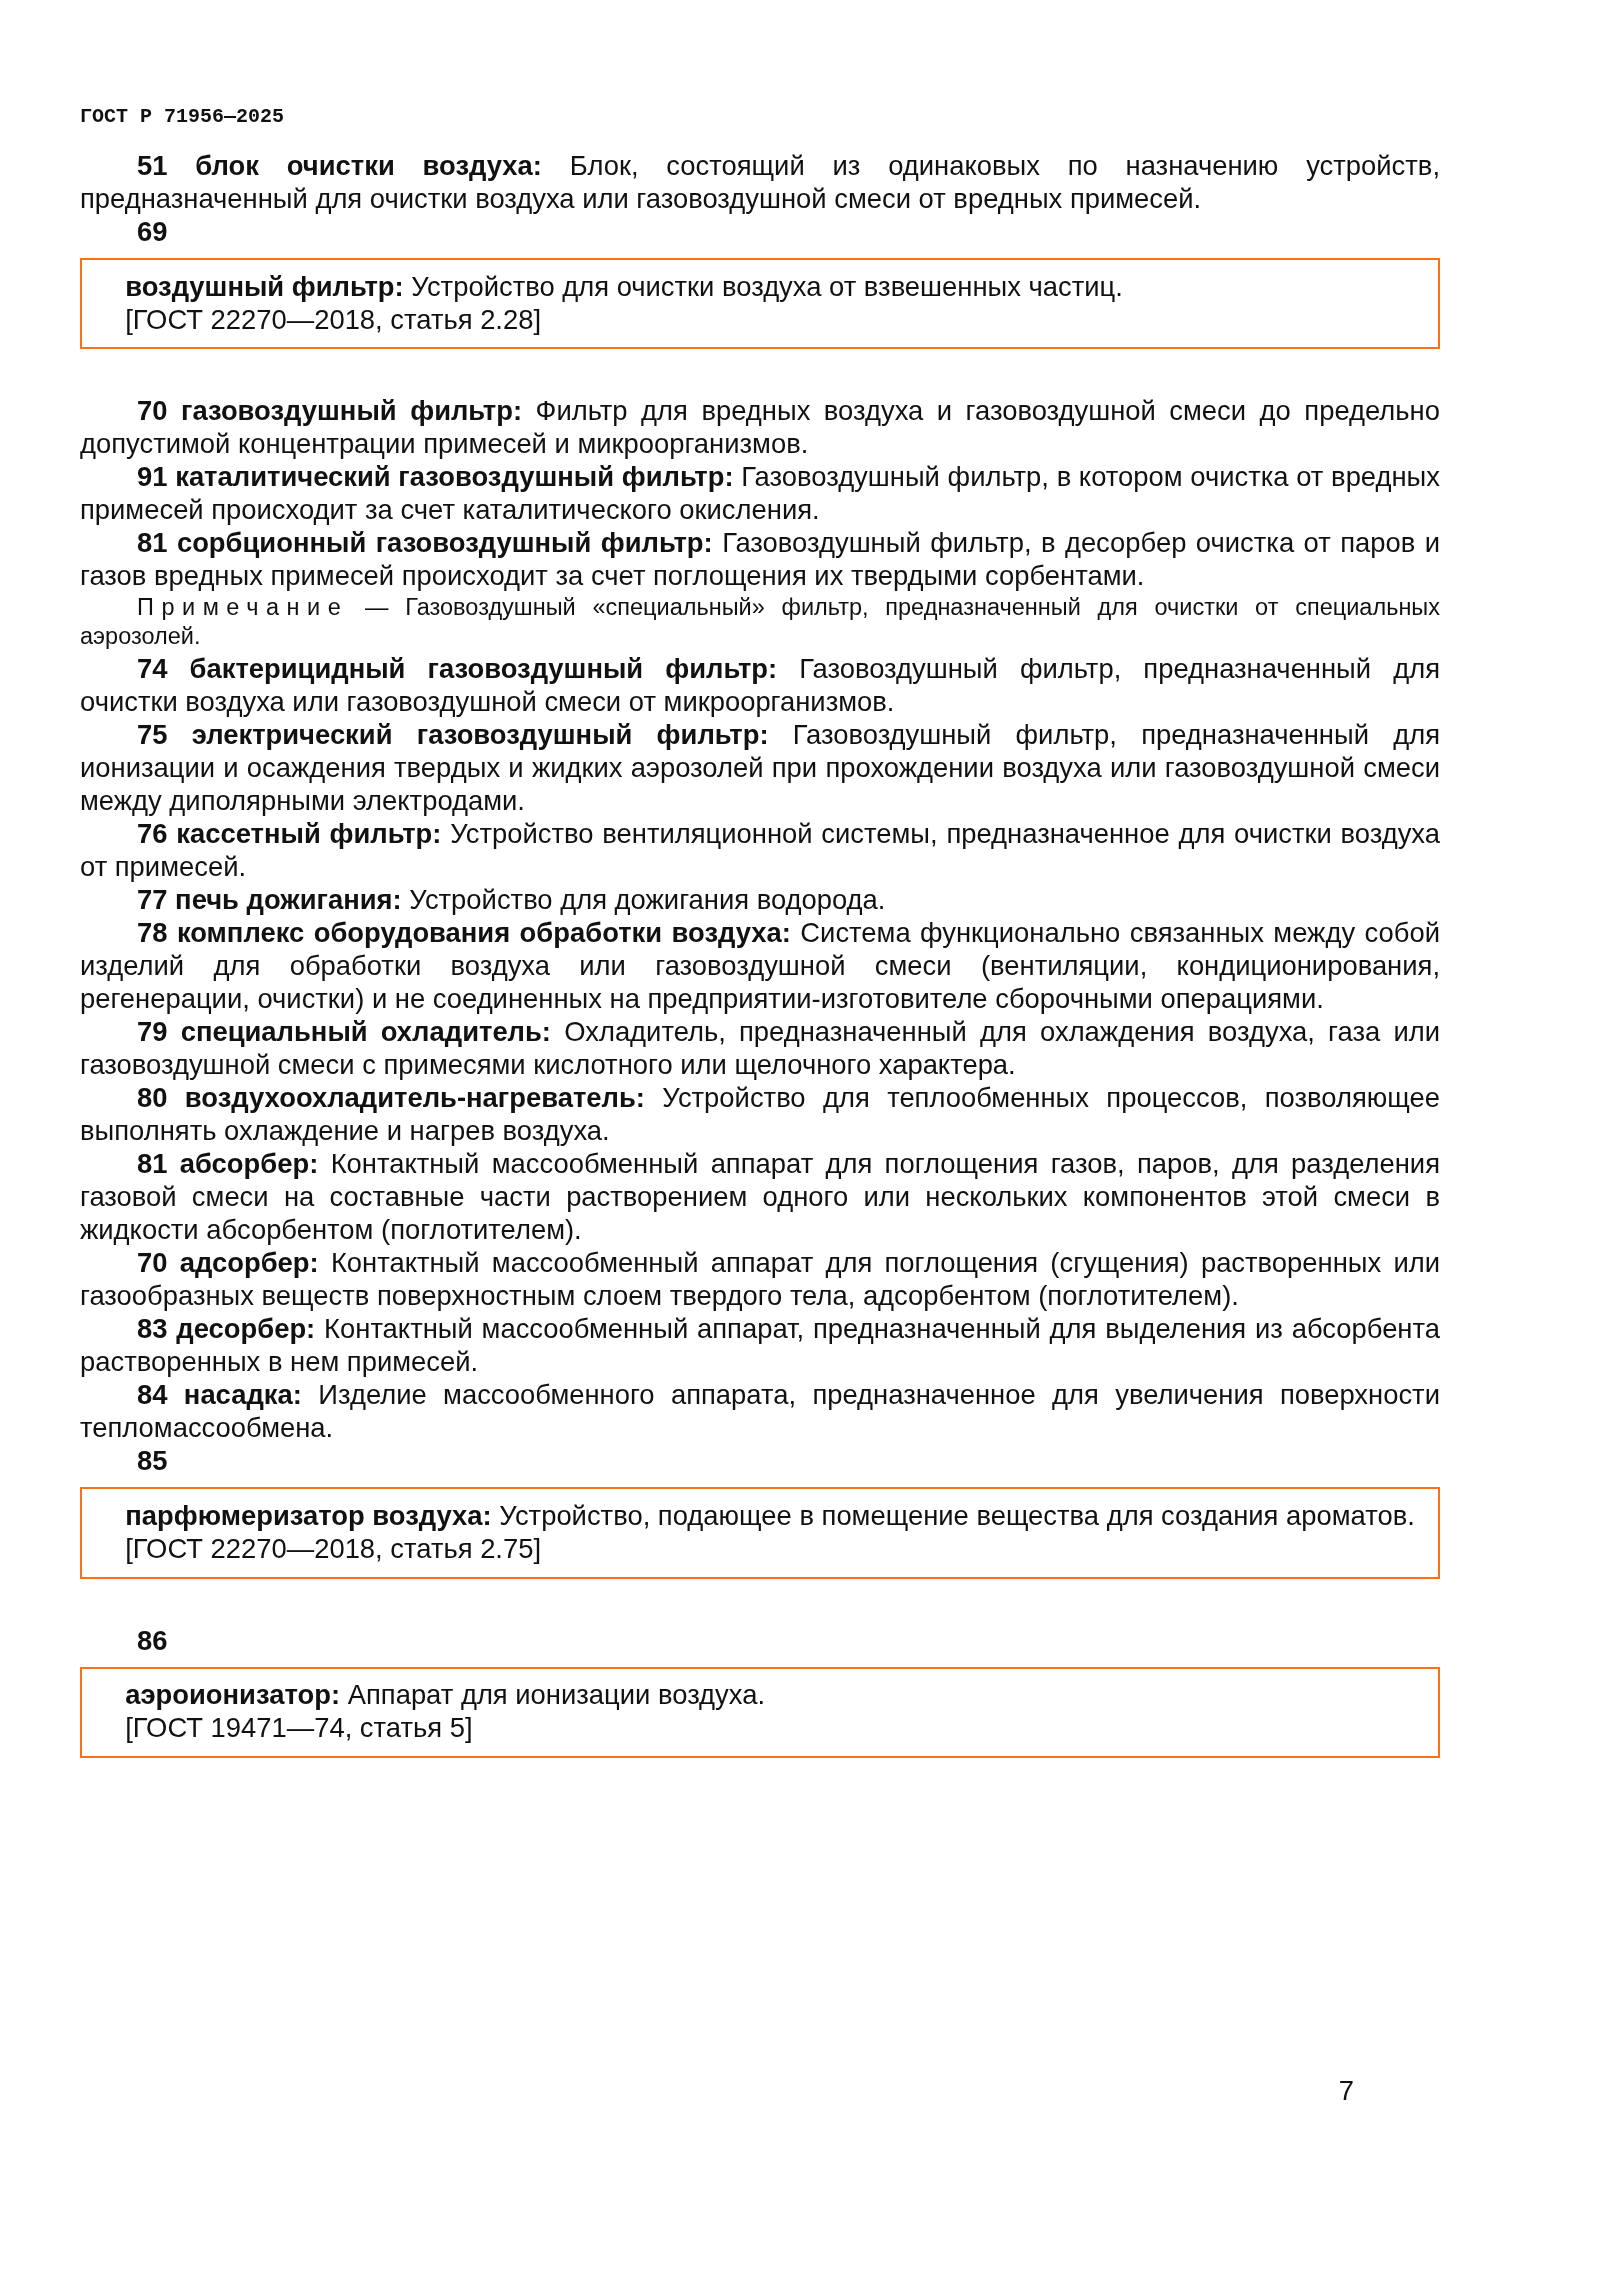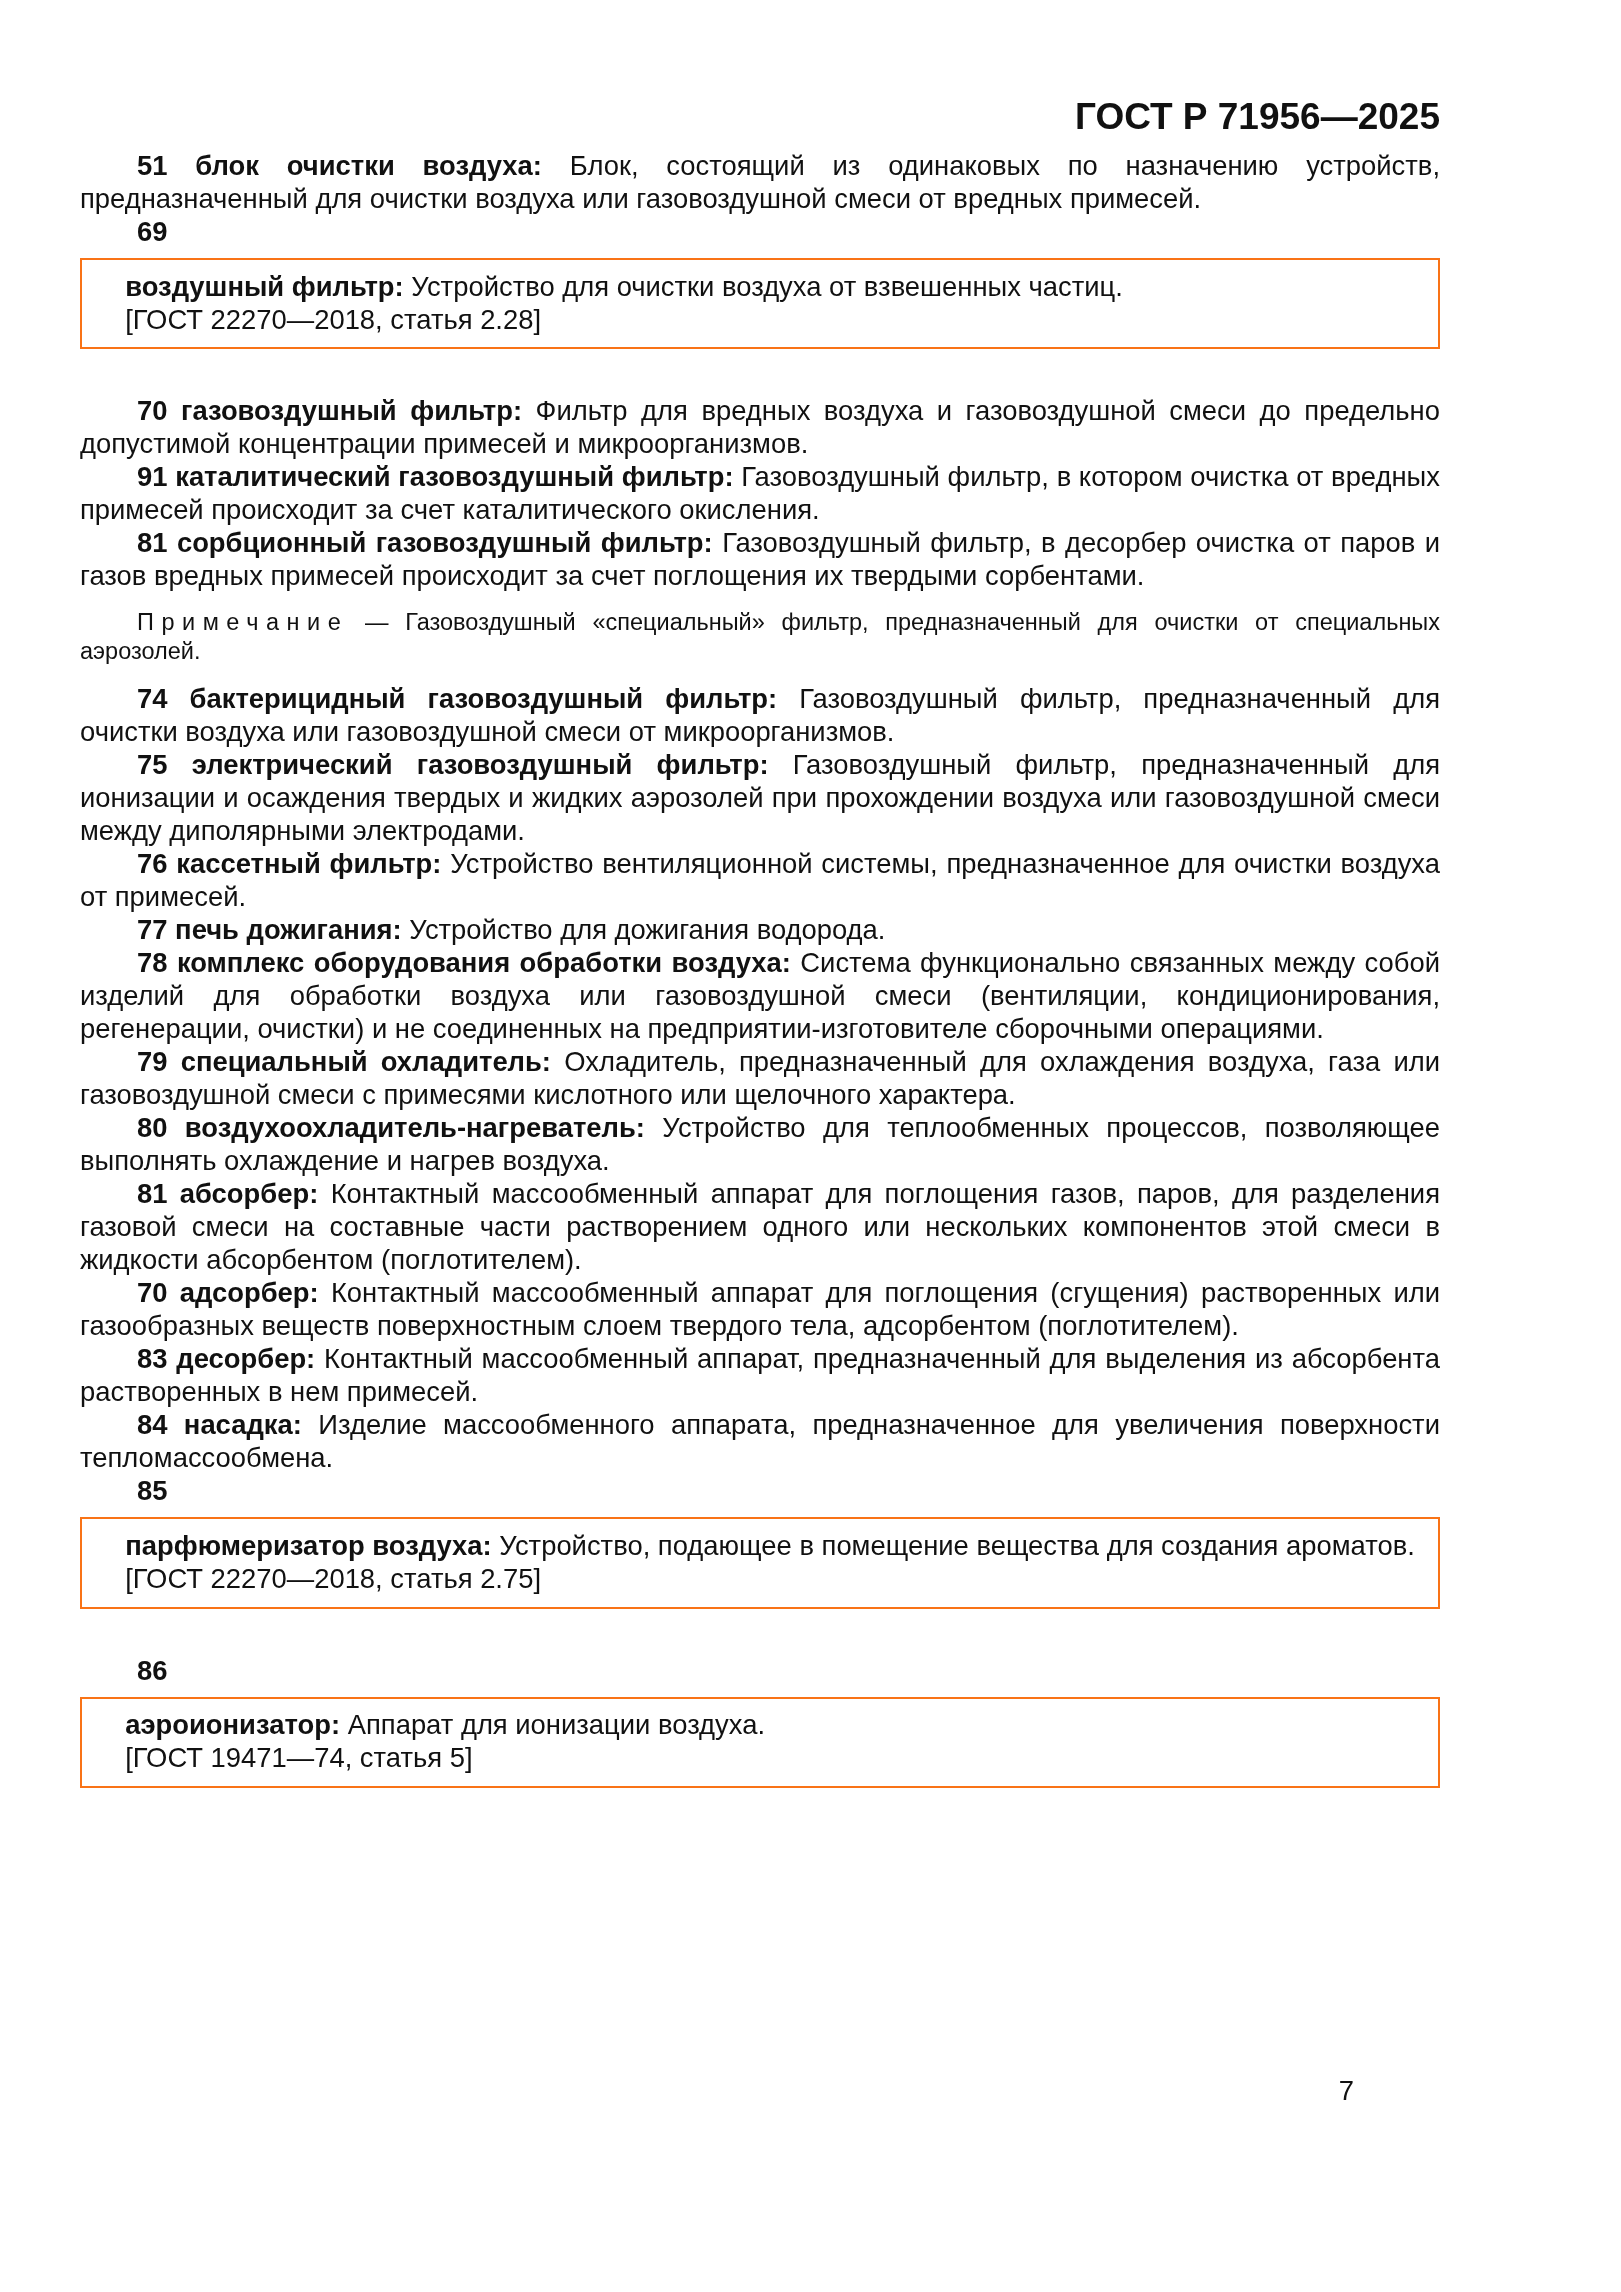--- a/index.html
+++ b/index.html
@@ -21,10 +21,10 @@
     top: 100px;
     left: 80px;
     width: 1360px;
-    text-align: right;
-    font-size: 37px;
+    font-size: 20px;
     line-height: 33px;
     font-weight: bold;
+    font-family: Liberation Mono, monospace;
   }
   .content {
     position: absolute;

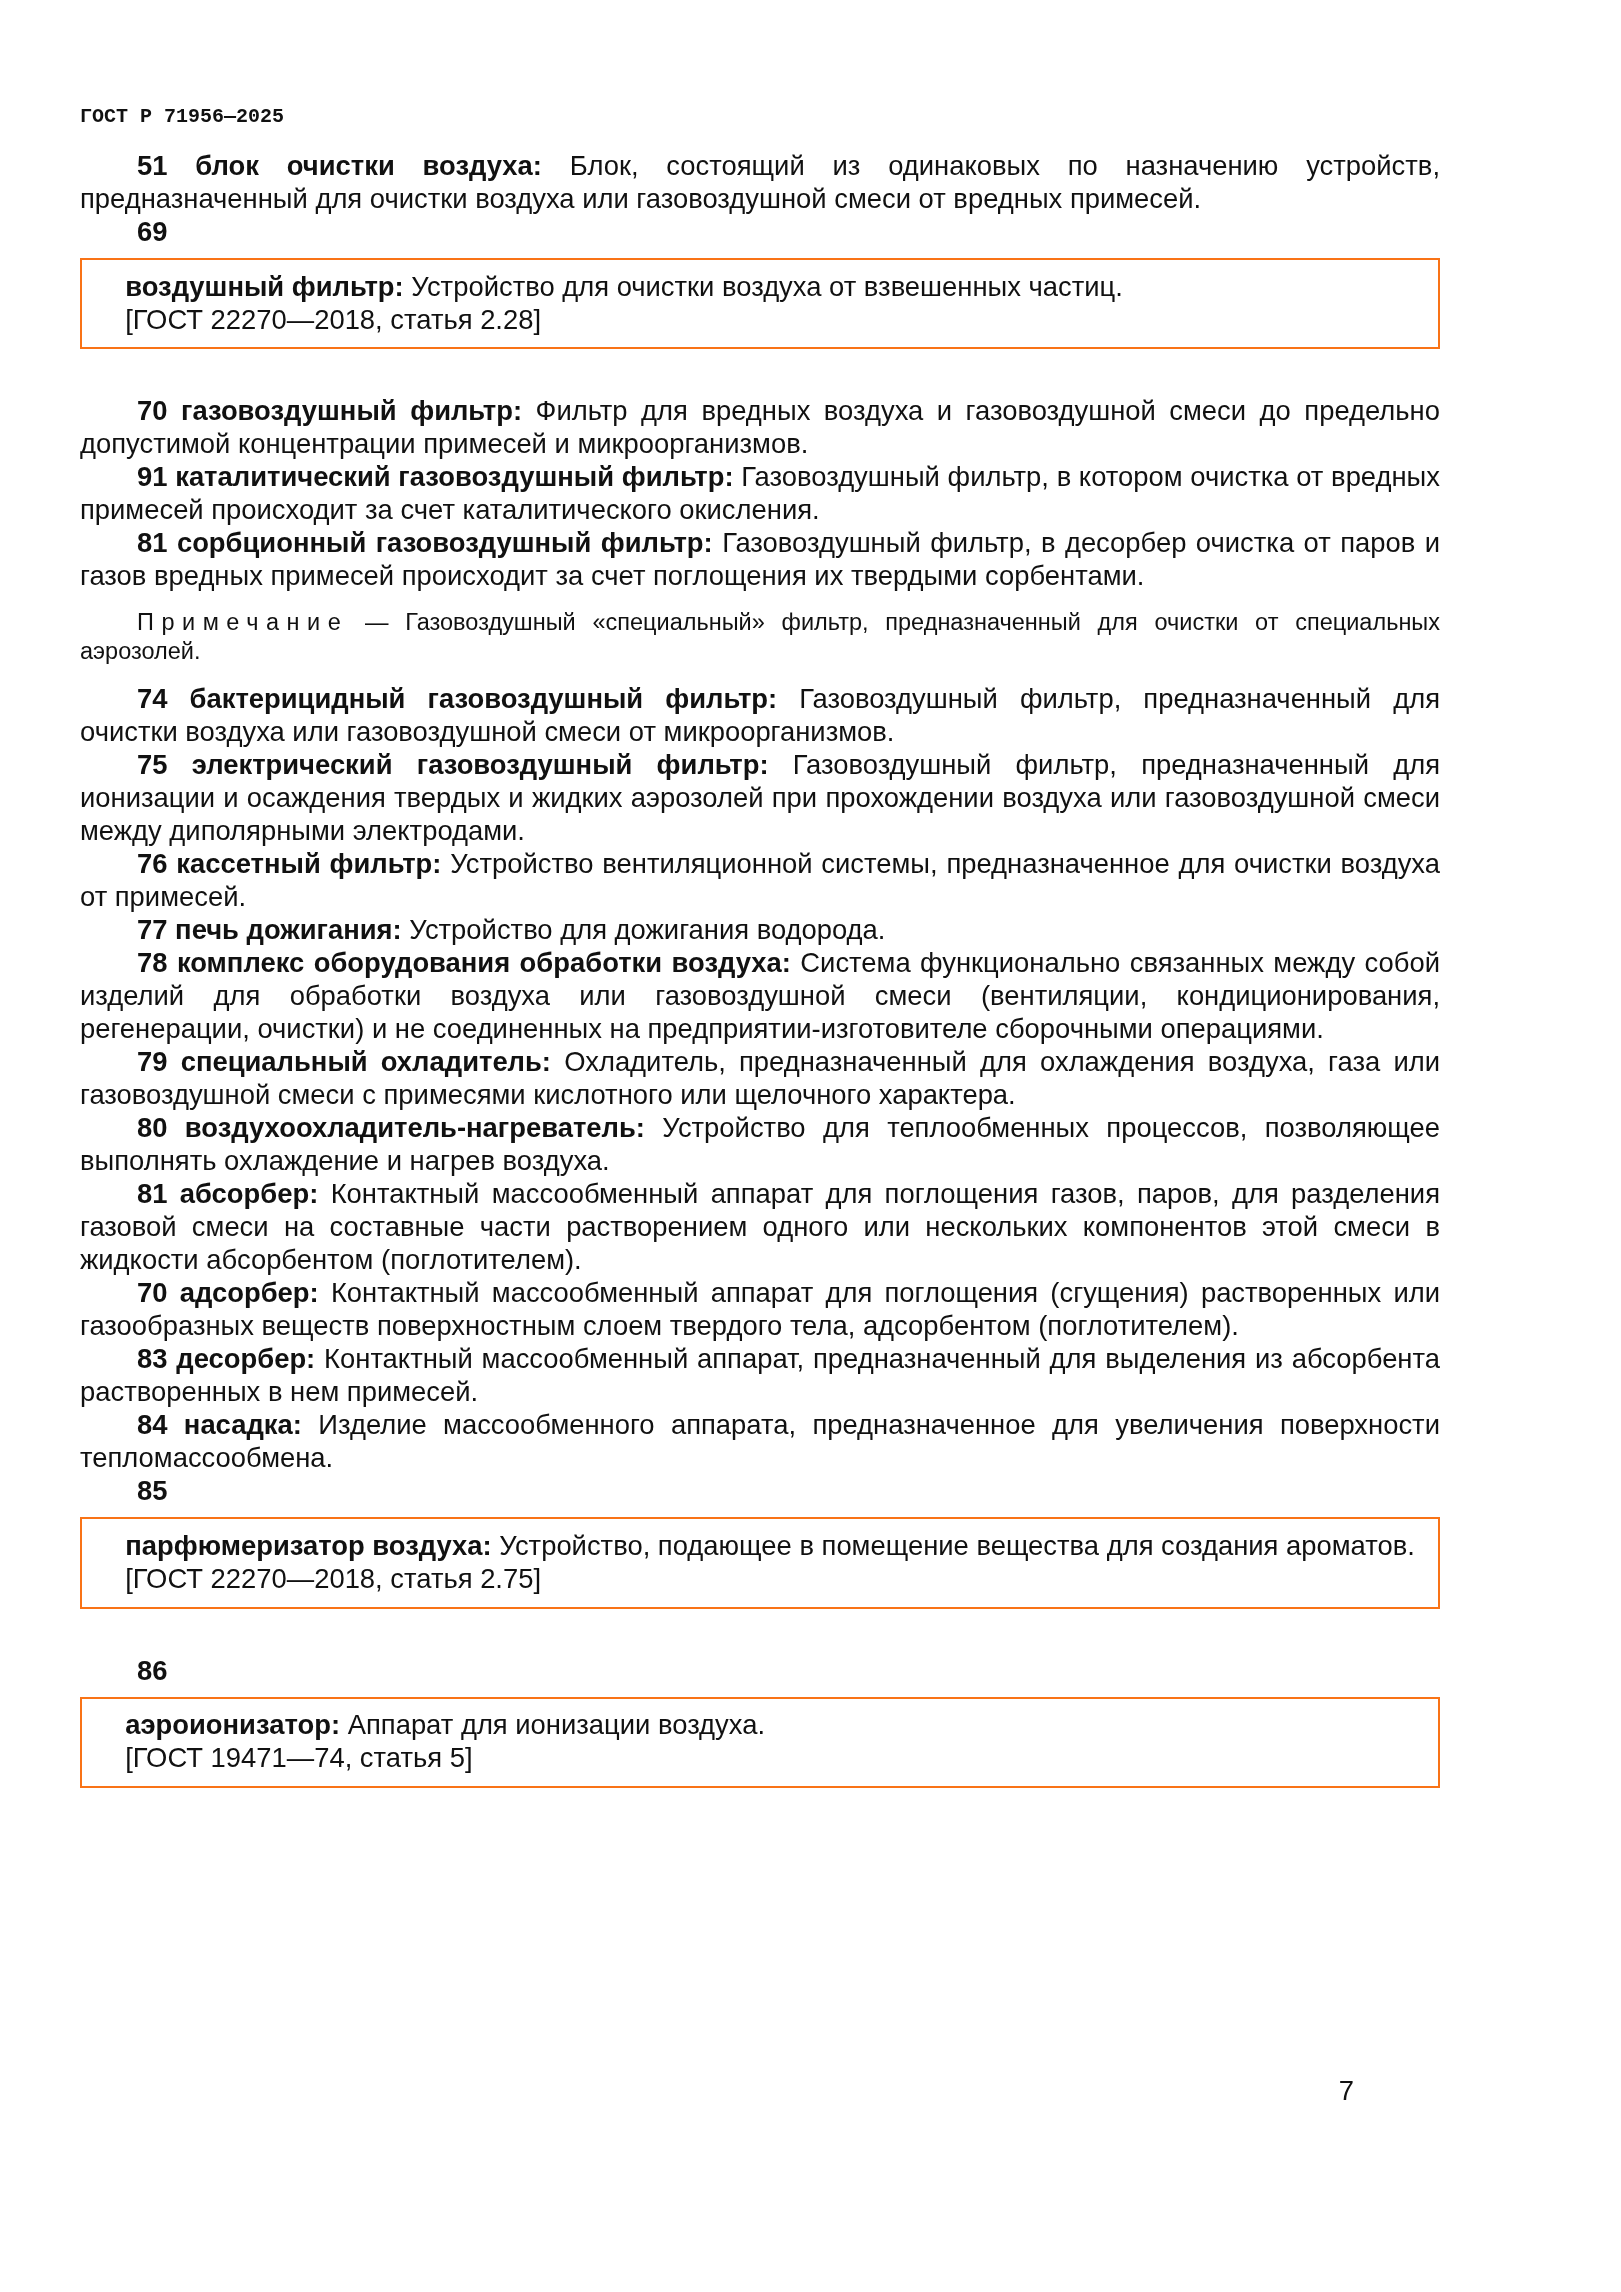--- a/index.html
+++ b/index.html
@@ -56,7 +56,7 @@
     line-height: 29px;
     text-indent: 57px;
     text-align: justify;
-    margin: 16px 0;
+    margin: 1px 0;
   }
   .note-label { letter-spacing: 0.32em; }
   .footer {

